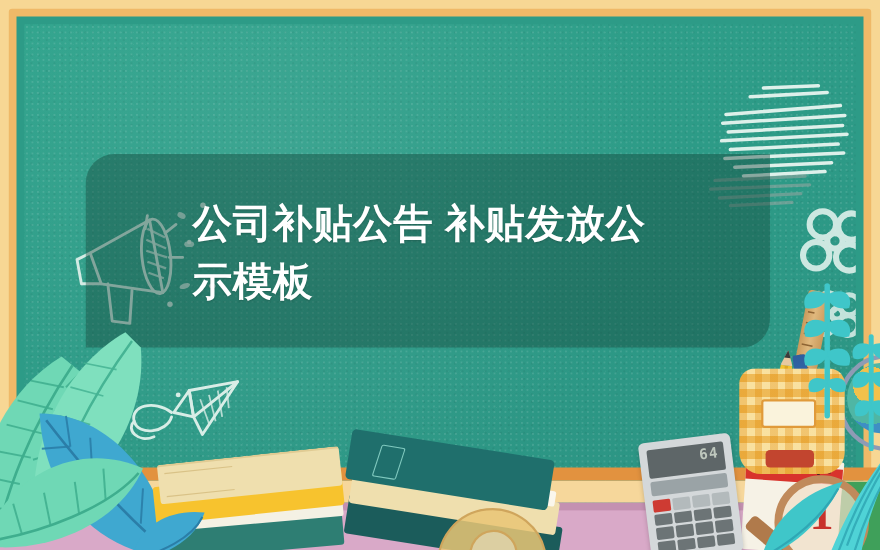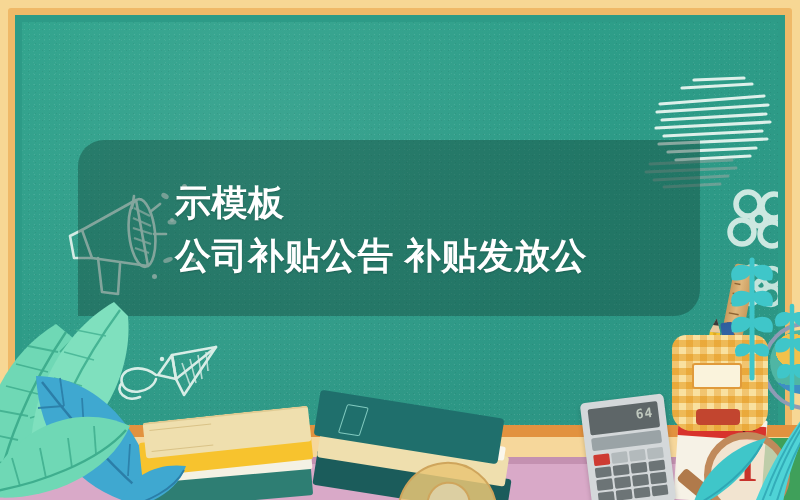--- a/index.html
+++ b/index.html
@@ -286,8 +286,8 @@
   </svg>
 
   <div class="headline">
+    <div>公司补贴公告 补贴发放公</div>
     <div>示模板</div>
-    <div>公司补贴公告 补贴发放公</div>
   </div>
 
   <div class="ledge-dark"></div>

